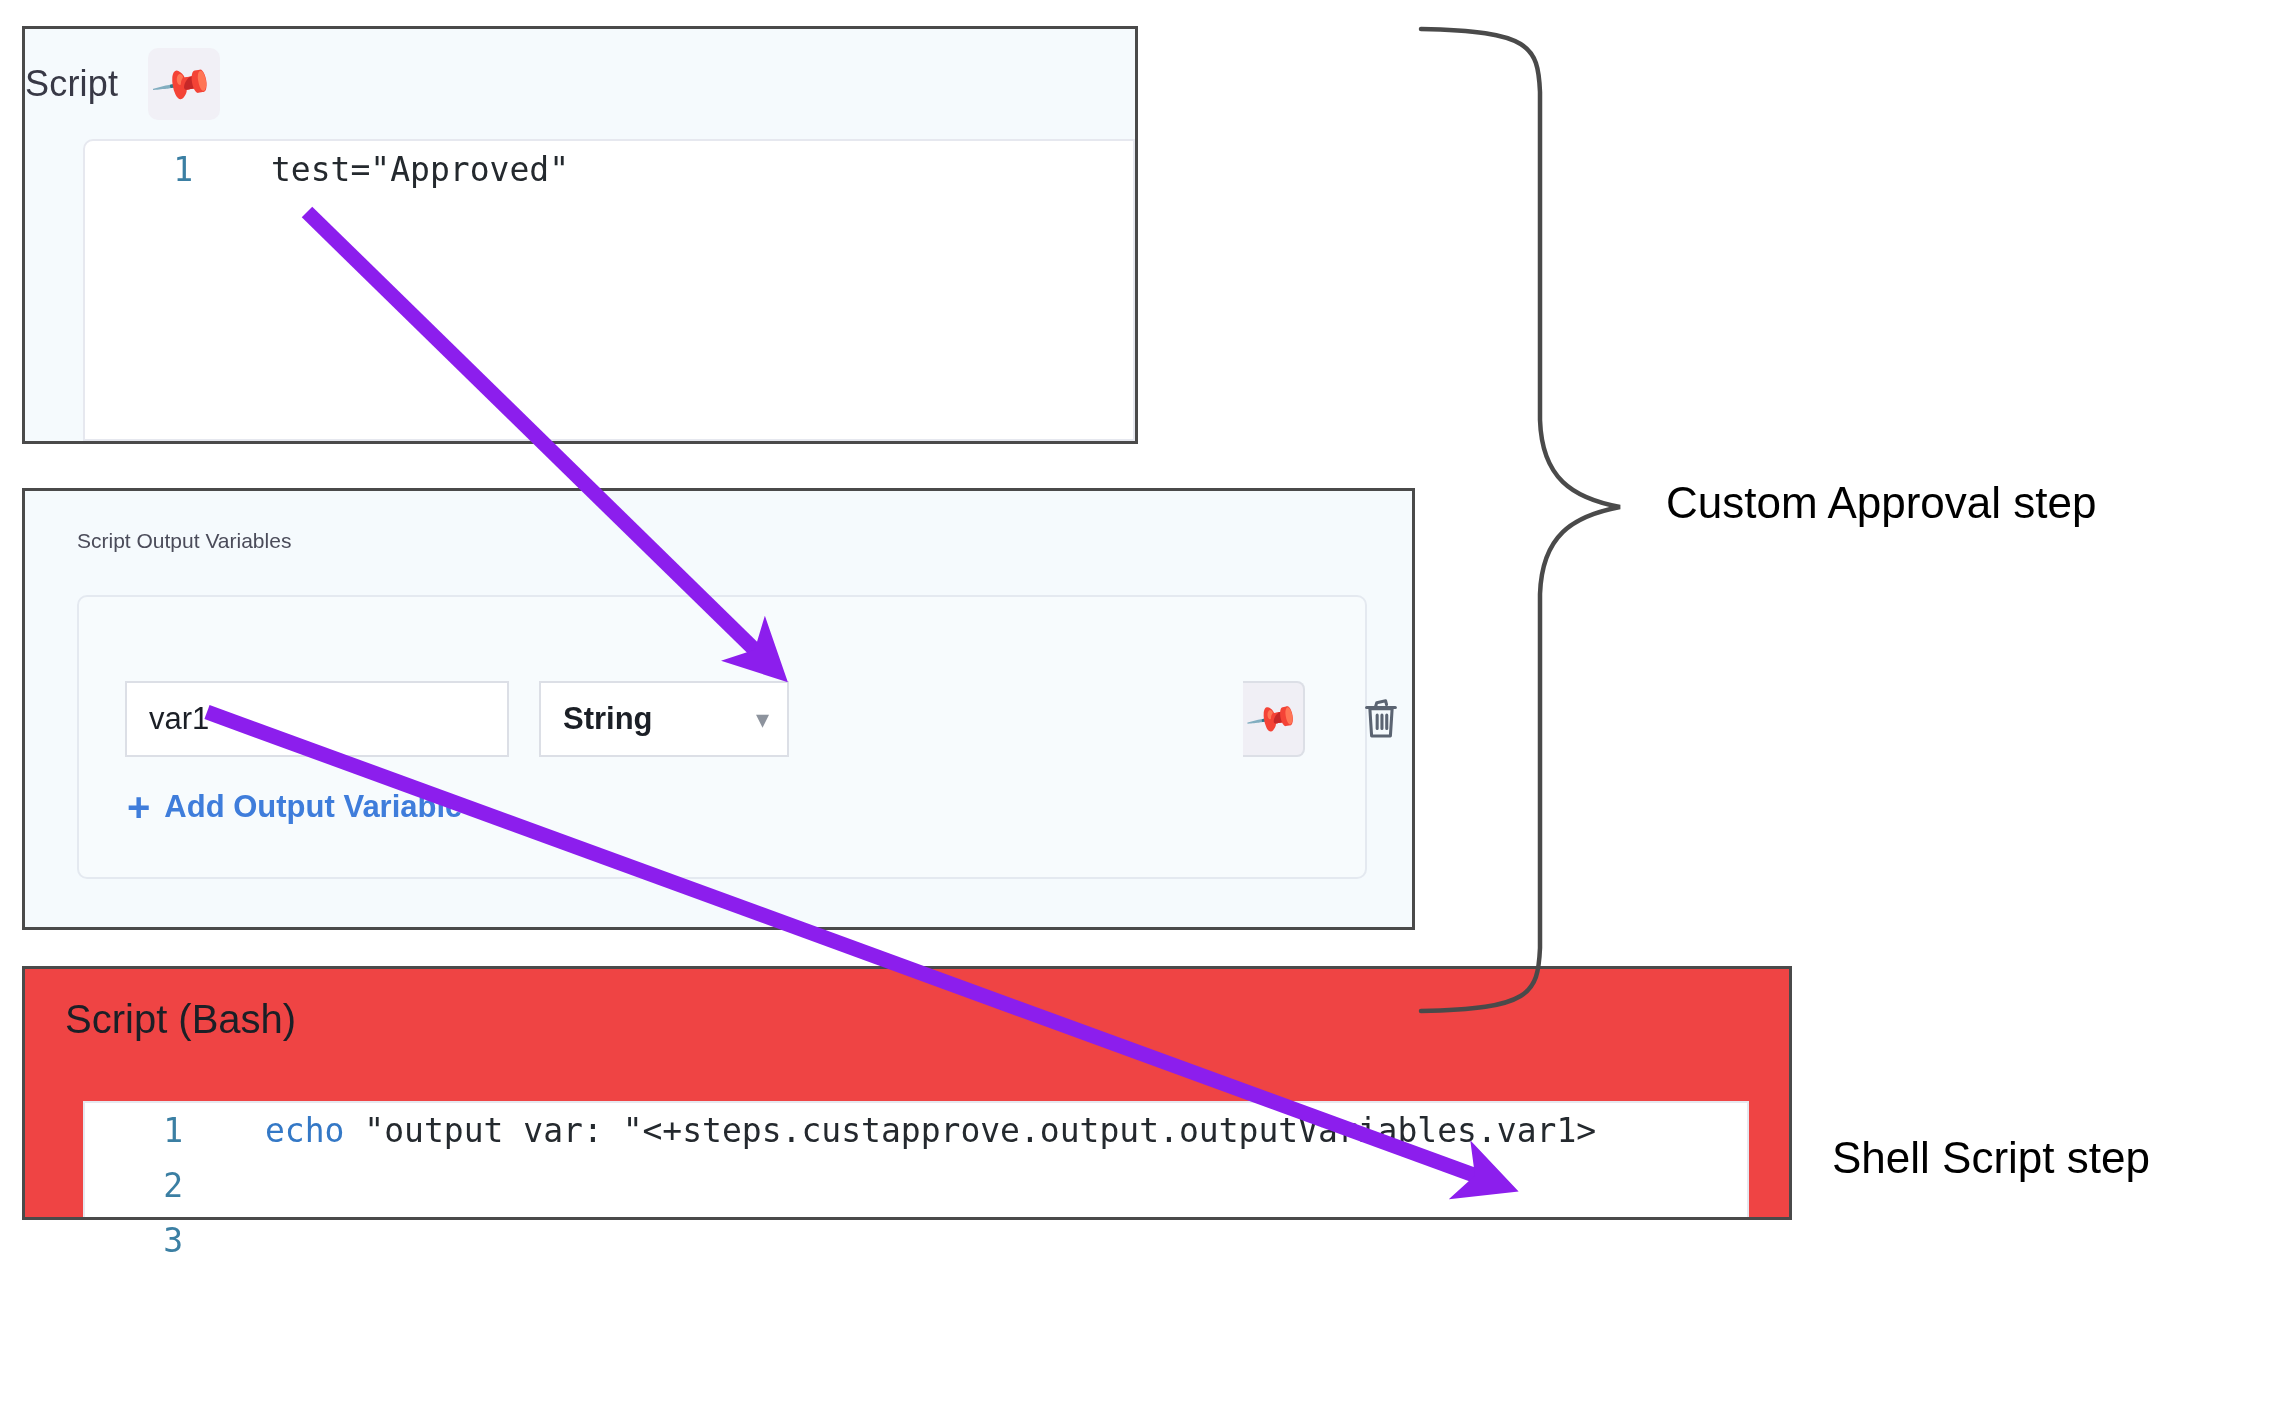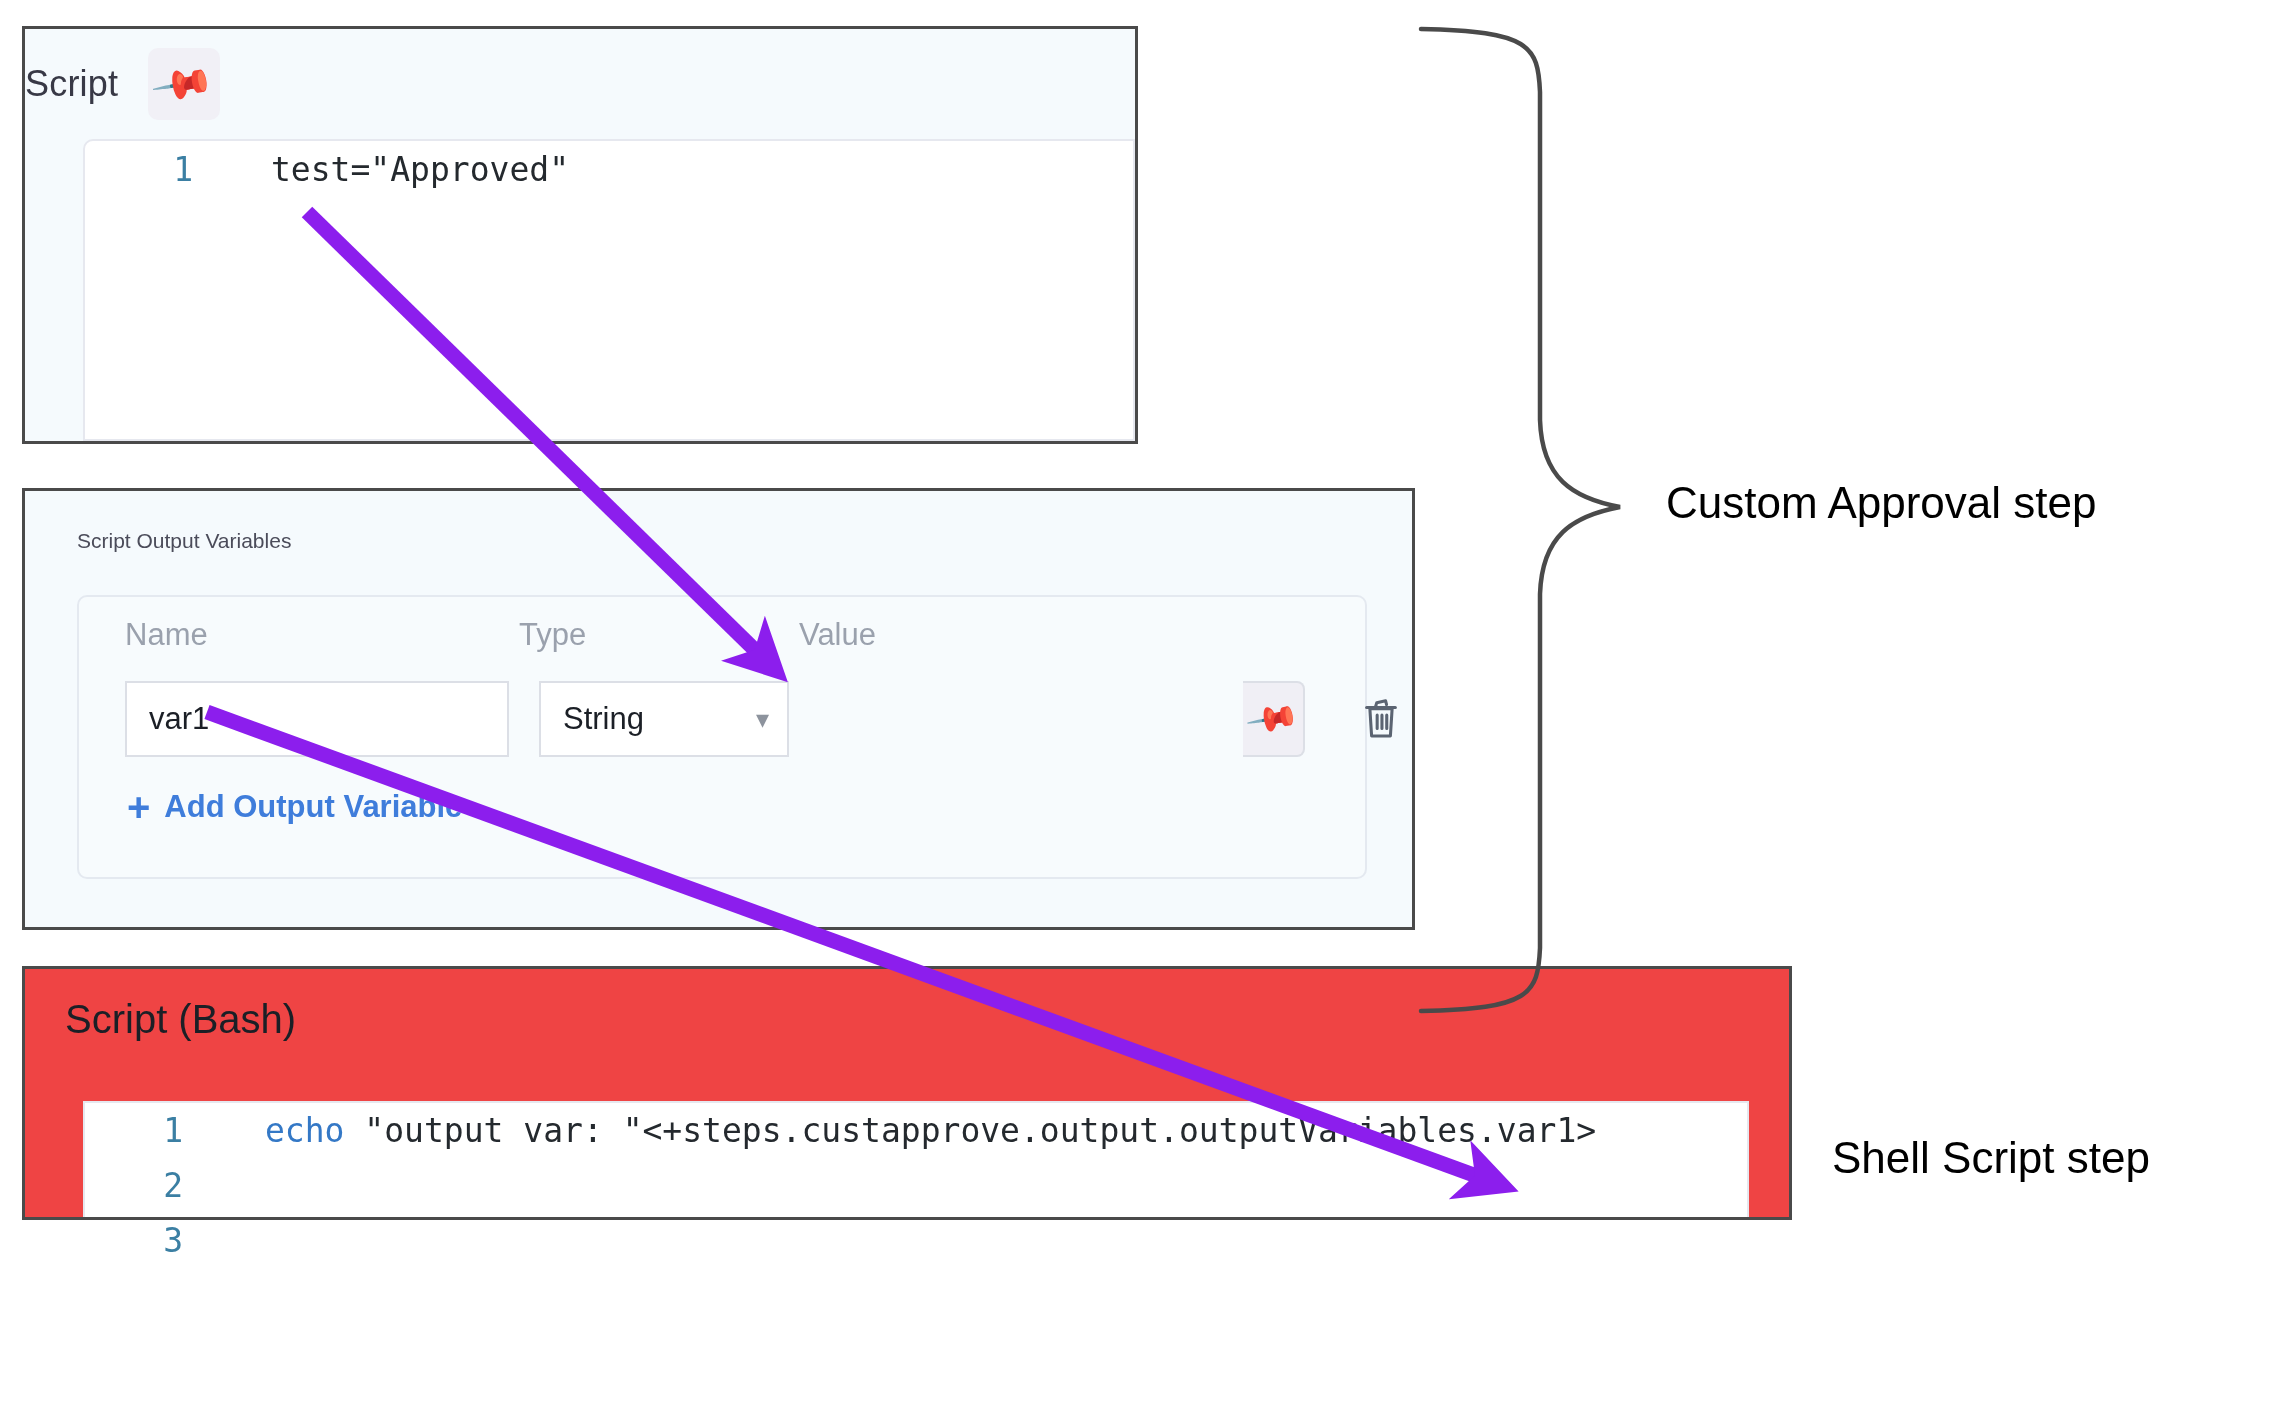--- a/index.html
+++ b/index.html
@@ -91,11 +91,6 @@
     <div id="sov-title">Script Output Variables</div>
 
     <div id="sov-card">
-      <div class="sov-headrow">
-        <span class="col-label" id="lbl-name">Name</span>
-        <span class="col-label" id="lbl-type">Type</span>
-        <span class="col-label" id="lbl-value">Value</span>
-      </div>
 
       <div class="sov-row">
         <div class="fld" id="fld-name">var1</div>

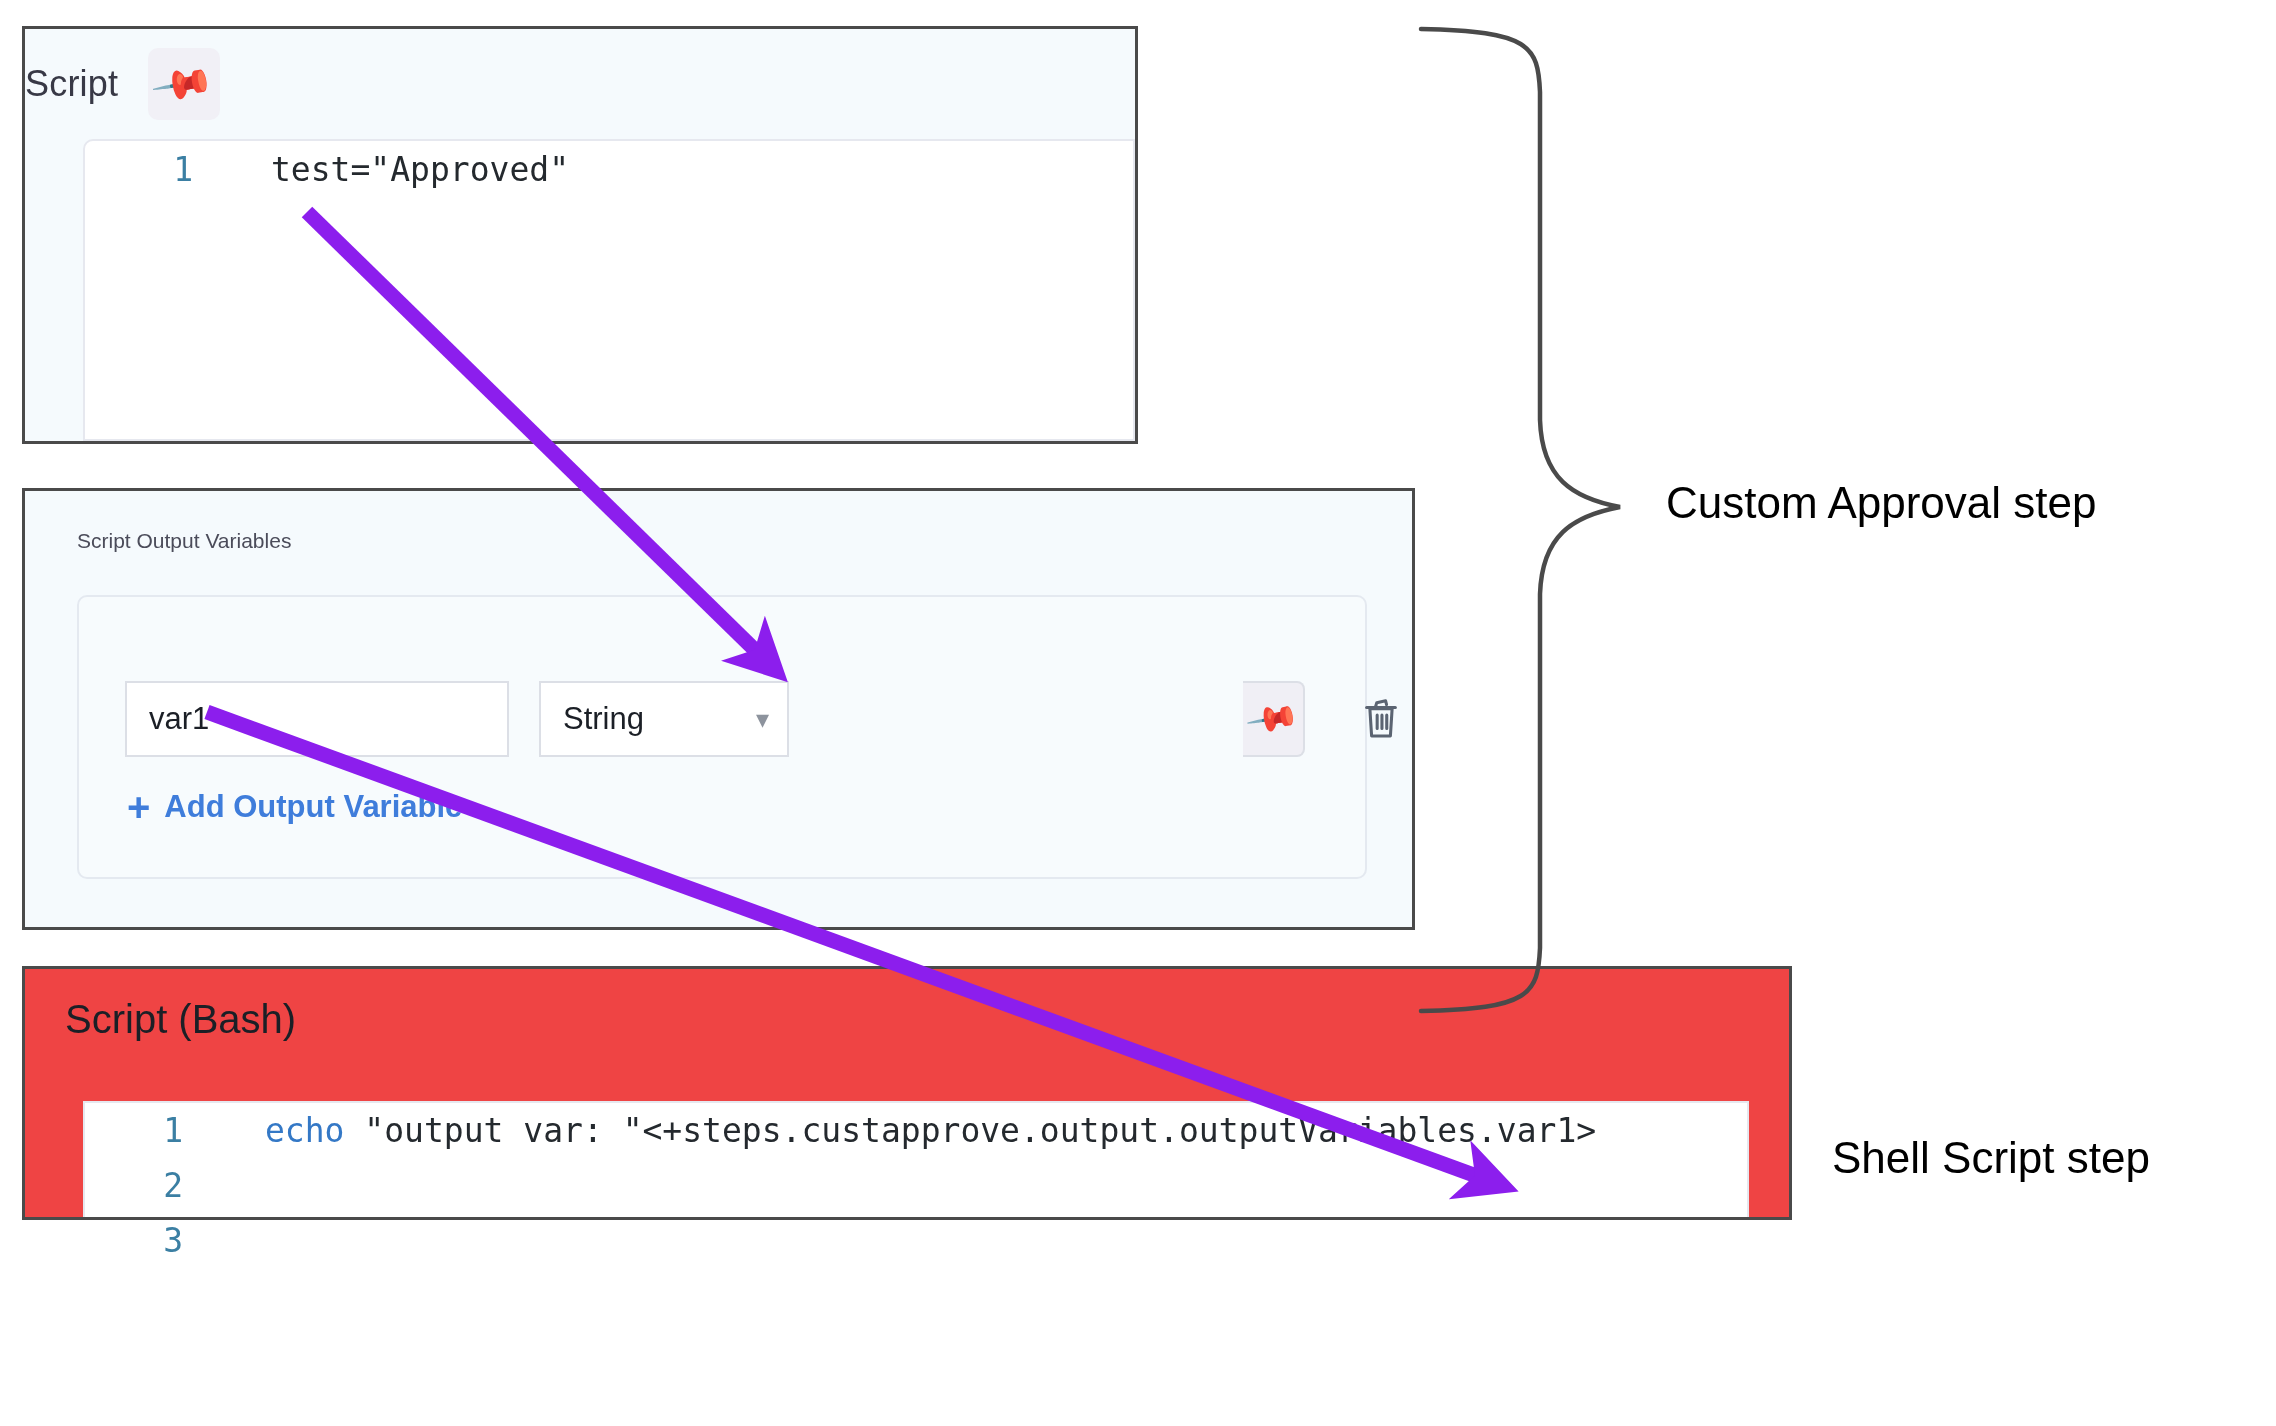--- a/index.html
+++ b/index.html
@@ -43,7 +43,7 @@
   .fld{position:absolute;height:76px;background:#fff;border:2px solid #dcdfe6;border-radius:0;box-sizing:border-box;display:flex;align-items:center;padding-left:22px;font-size:31px;color:#1b1f26;}
   #fld-name{left:46px;top:0;width:384px;}
   #fld-type{left:460px;top:0;width:250px;justify-content:flex-start;}
-  #fld-type .sel-val{flex:1;}
+  #fld-type .sel-val{flex:1;font-weight:bold;}
   .chev{color:#8d939d;font-size:26px;margin-right:18px;}
   #fld-value{left:734px;top:0;width:430px;border-top-right-radius:0;border-bottom-right-radius:0;border-right:none;}
   #value-pin{position:absolute;left:1164px;top:0;width:62px;height:76px;background:#f0eff5;border:2px solid #dcdfe6;border-left:none;border-top-right-radius:8px;border-bottom-right-radius:8px;display:flex;align-items:center;justify-content:center;box-sizing:border-box;}

